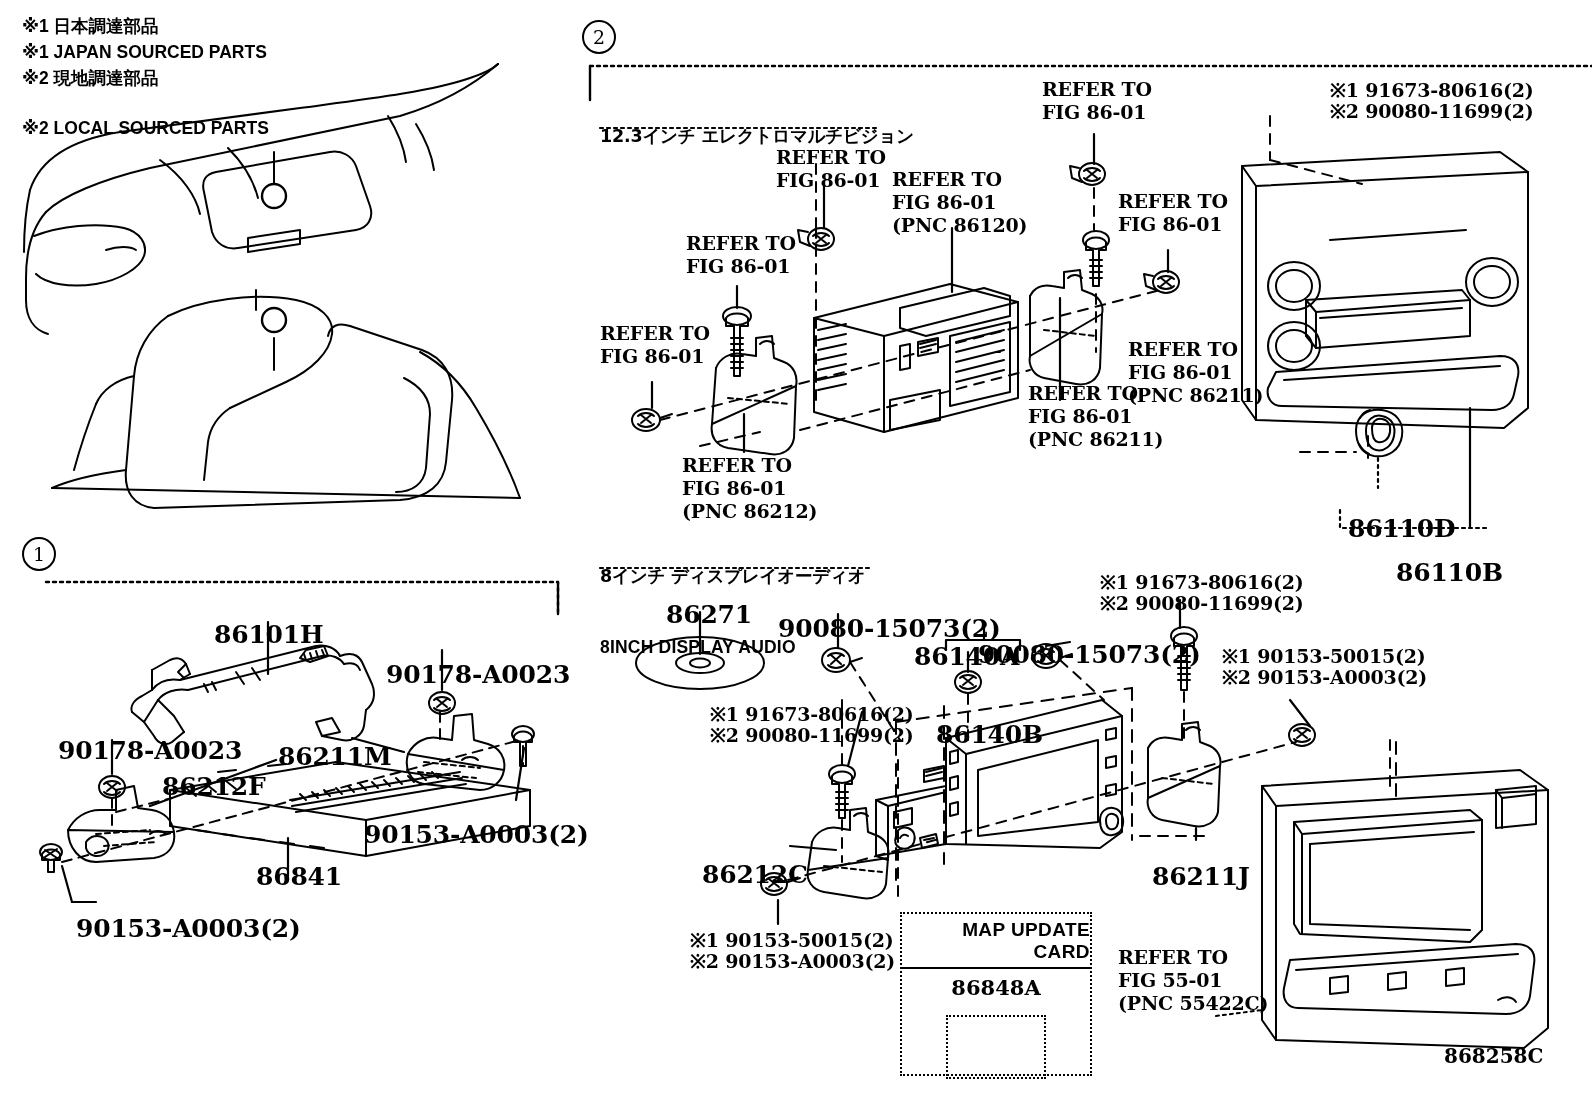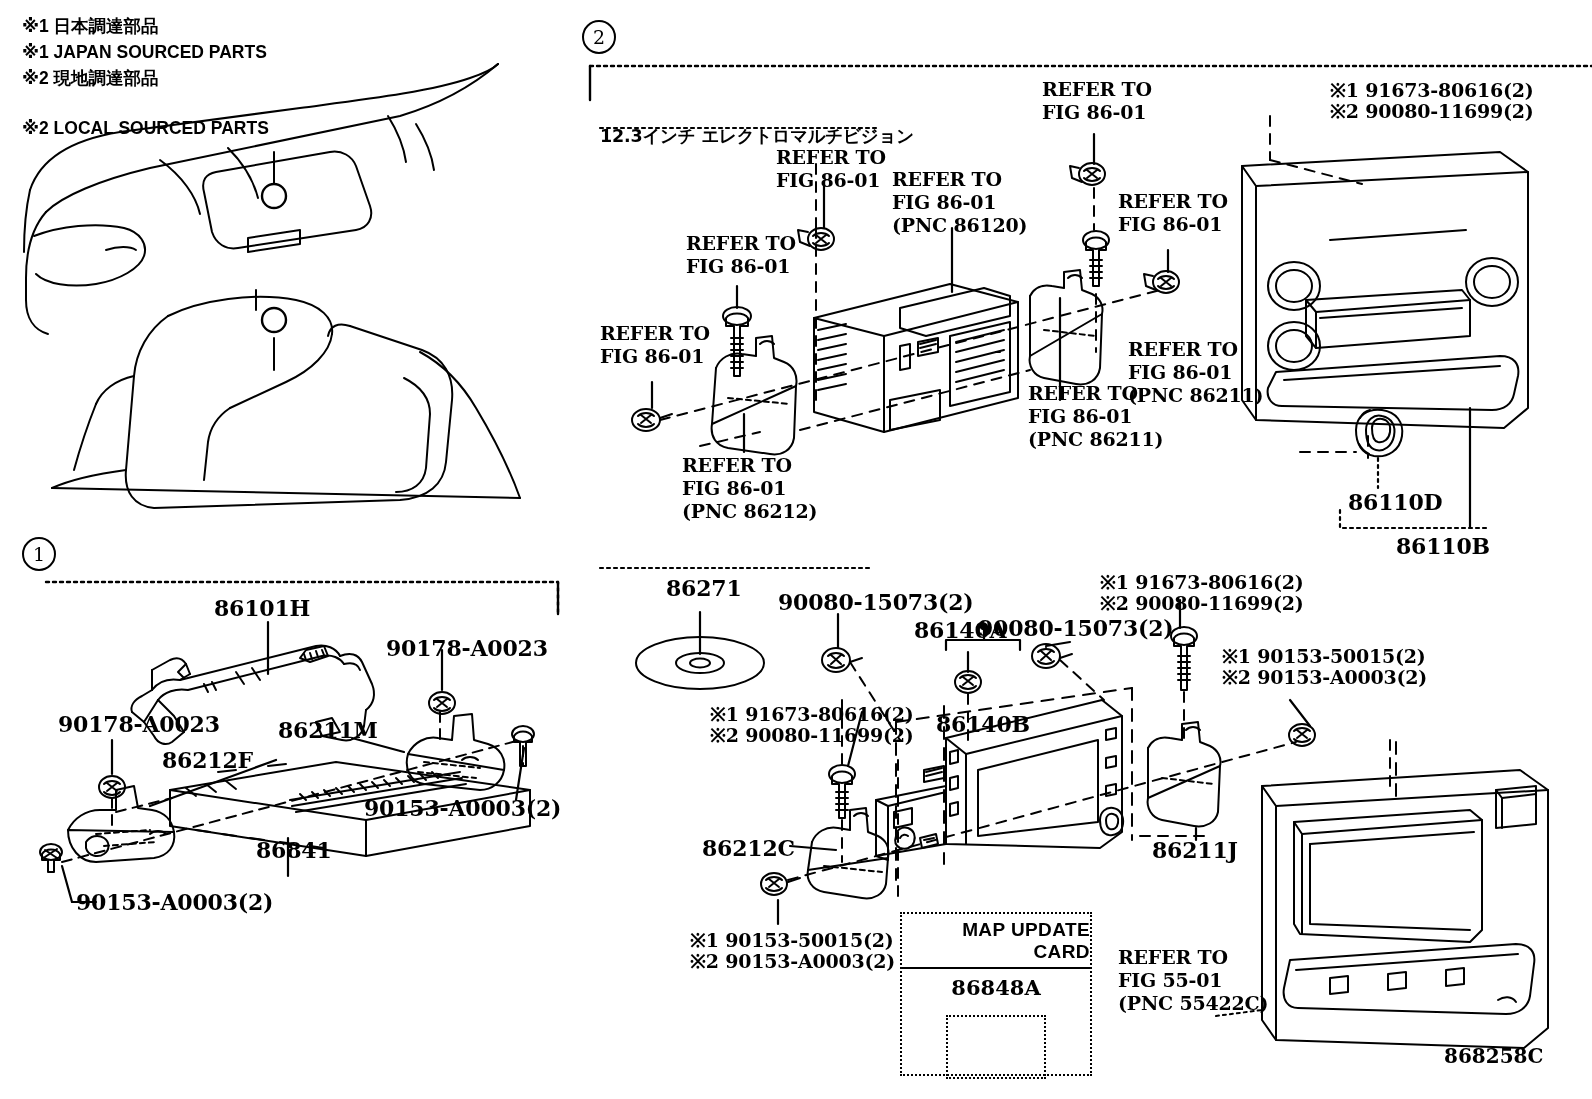--- a/index.html
+++ b/index.html
@@ -12,7 +12,7 @@
   svg.layer{position:absolute;left:0;top:0;width:1592px;height:1099px;overflow:visible;}
   .lbl{position:absolute;white-space:pre;font-family:"DejaVu Serif","Liberation Serif",serif;
        font-weight:bold;color:#000;line-height:1.12;letter-spacing:-0.2px;}
-  .pn{font-size:22px;}
+  .pn{font-size:25px;margin-top:25px;}
   .pn-sm{font-size:19px;}
   .refer{font-size:19px;font-family:"DejaVu Serif","Liberation Serif",serif;font-weight:bold;line-height:1.22;}
   .legend{font-size:17.5px;font-family:"Liberation Sans","DejaVu Sans",sans-serif;font-weight:bold;line-height:1.45;letter-spacing:0px;}

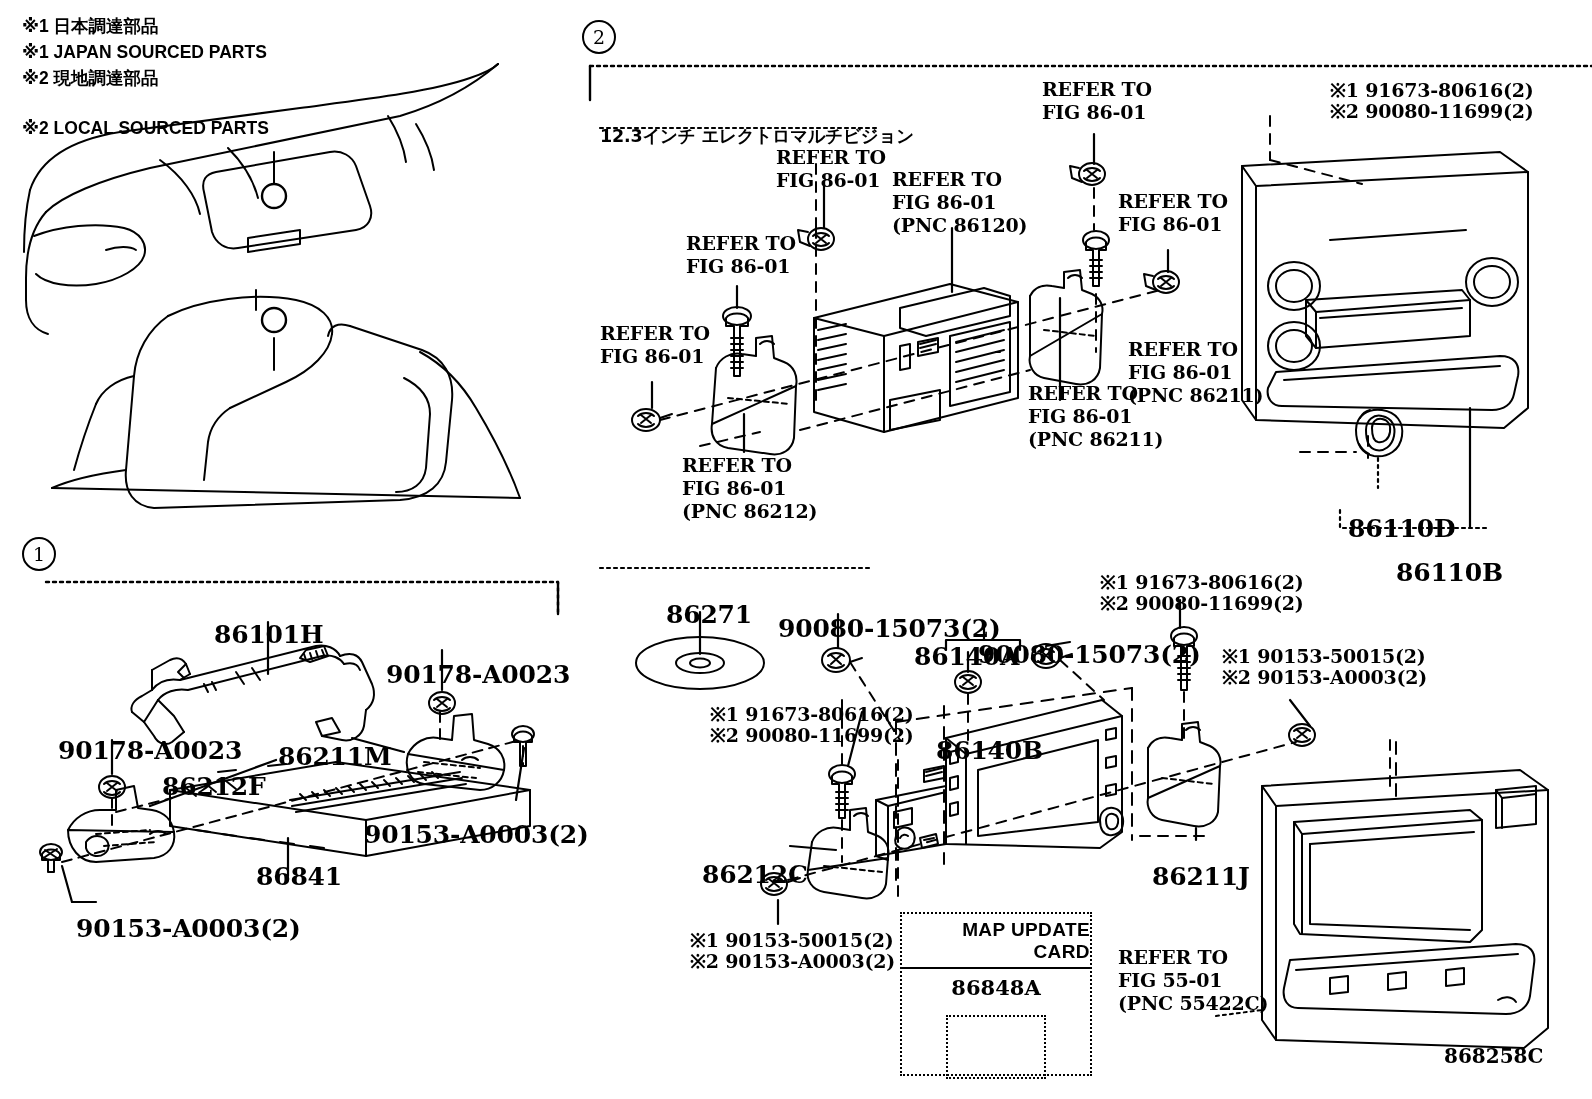--- a/index.html
+++ b/index.html
@@ -482,6 +482,10 @@
   <div class="lbl sect-ttl" style="left:600px;top:78px;">
     <div class="jp">12.3インチ エレクトロマルチビジョン</div>
   </div>
+  <div class="lbl sect-ttl" style="left:600px;top:518px;">
+    <div class="jp">8インチ ディスプレイオーディオ</div>
+    <div class="en">8INCH DISPLAY AUDIO</div>
+  </div>
 
   <div class="lbl refer" style="left:600px;top:322px;"><div>REFER TO</div><div>FIG 86-01</div></div>
   <div class="lbl refer" style="left:686px;top:232px;"><div>REFER TO</div><div>FIG 86-01</div></div>

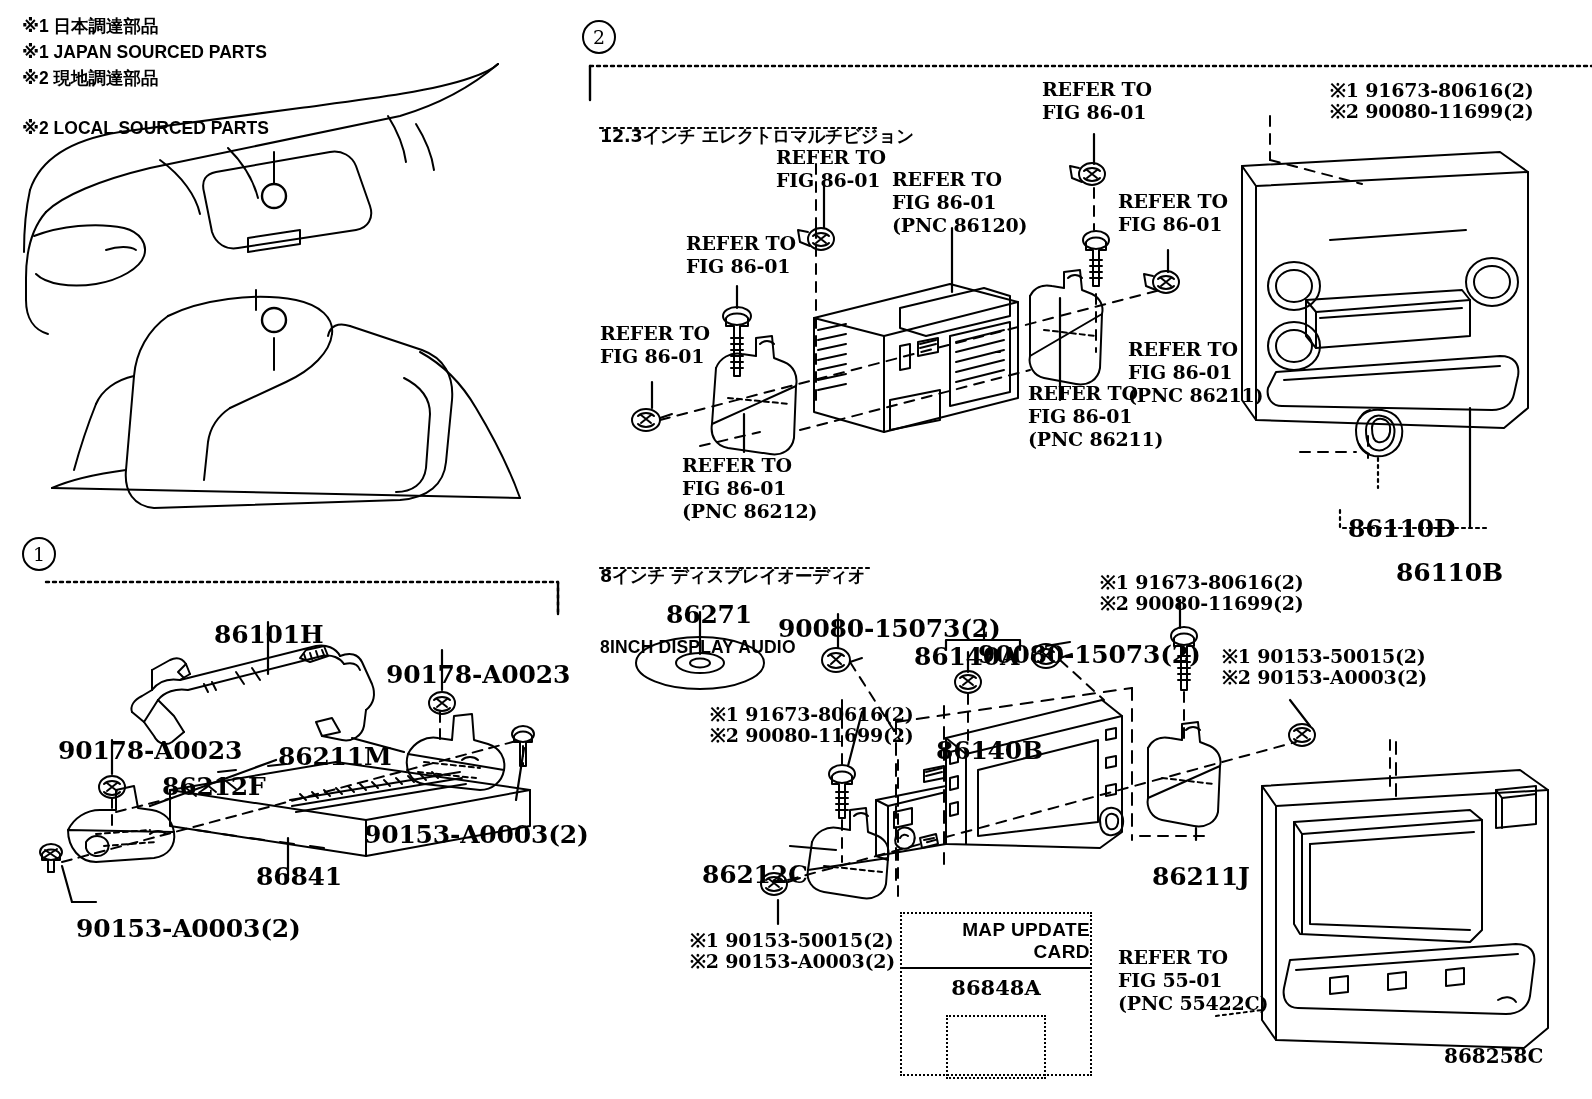--- a/index.html
+++ b/index.html
@@ -516,7 +516,7 @@
   <div class="lbl pn" style="left:778px;top:590px;">90080-15073(2)</div>
   <div class="lbl pn" style="left:978px;top:616px;">90080-15073(2)</div>
   <div class="lbl pn" style="left:914px;top:618px;">86140A</div>
-  <div class="lbl pn" style="left:936px;top:712px;">86140B</div>
+  <div class="lbl pn" style="left:936px;top:696px;">86140B</div>
   <div class="lbl pn-sm" style="left:1100px;top:572px;"><div>※1 91673-80616(2)</div><div>※2 90080-11699(2)</div></div>
   <div class="lbl pn-sm" style="left:710px;top:704px;"><div>※1 91673-80616(2)</div><div>※2 90080-11699(2)</div></div>
   <div class="lbl pn-sm" style="left:1222px;top:646px;"><div>※1 90153-50015(2)</div><div>※2 90153-A0003(2)</div></div>

